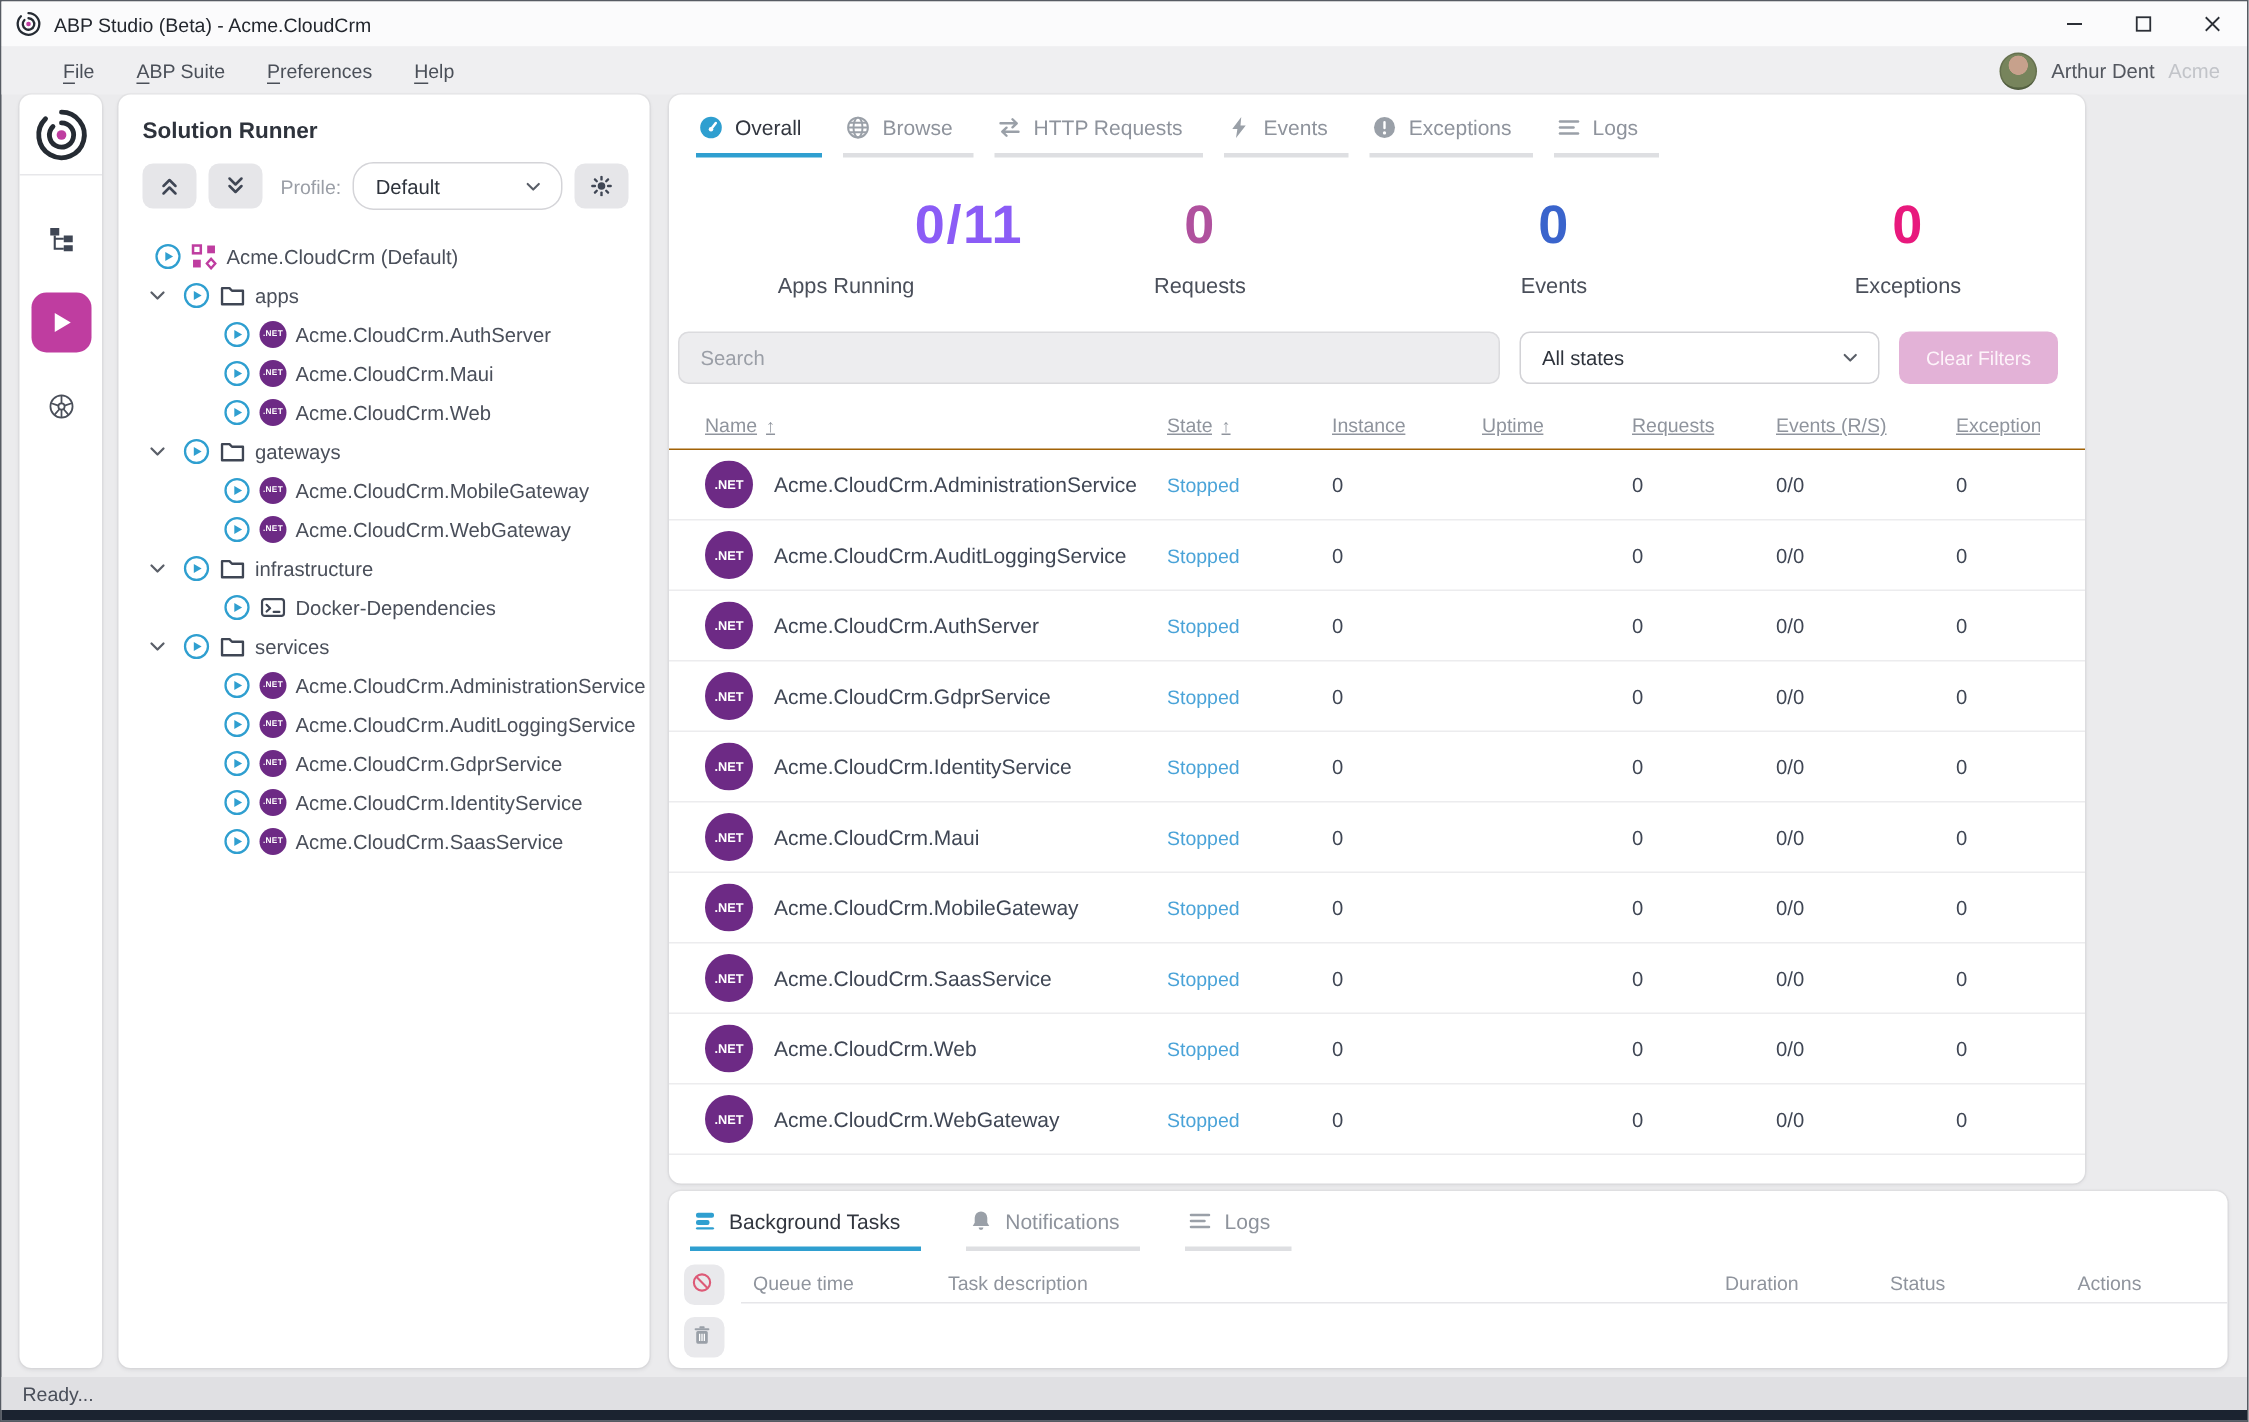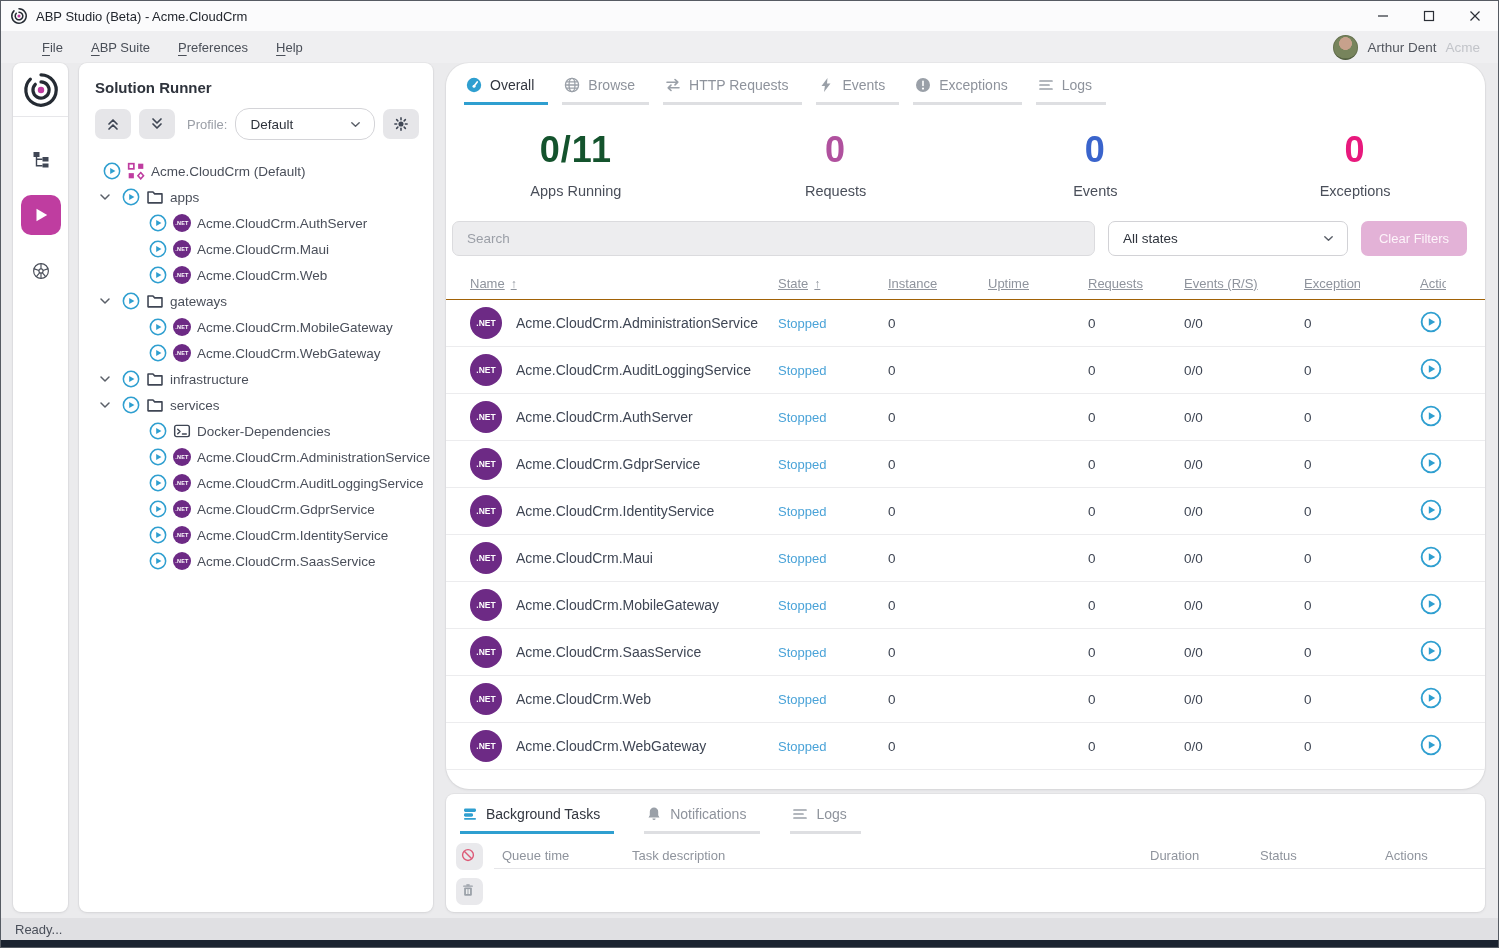--- a/index.html
+++ b/index.html
@@ -59,7 +59,7 @@
   .net-badge-sm { width:18px; height:18px; flex:0 0 auto; border-radius:50%; background:#6d2a85; color:#fff; font-size:5.5px; font-weight:bold; display:inline-flex; align-items:center; justify-content:center; letter-spacing:.2px; }
 
   
-  .main-card { left:445px; top:0; width:1039px; height:726px; overflow:hidden;border-radius:23px; }
+  .main-card { left:445px; top:0; width:944px; height:726px; overflow:hidden; }
   .tabs { display:flex; padding:10px 0 0 18px; }
   .tab { display:flex; align-items:center; gap:8px; padding:4px 14px 9px 2px; margin-right:14px; border-bottom:3px solid #dedfe2; font-size:14px; color:#8e939c; cursor:default; }
   .tab .tab-icon { width:16px; height:16px; display:inline-flex; }

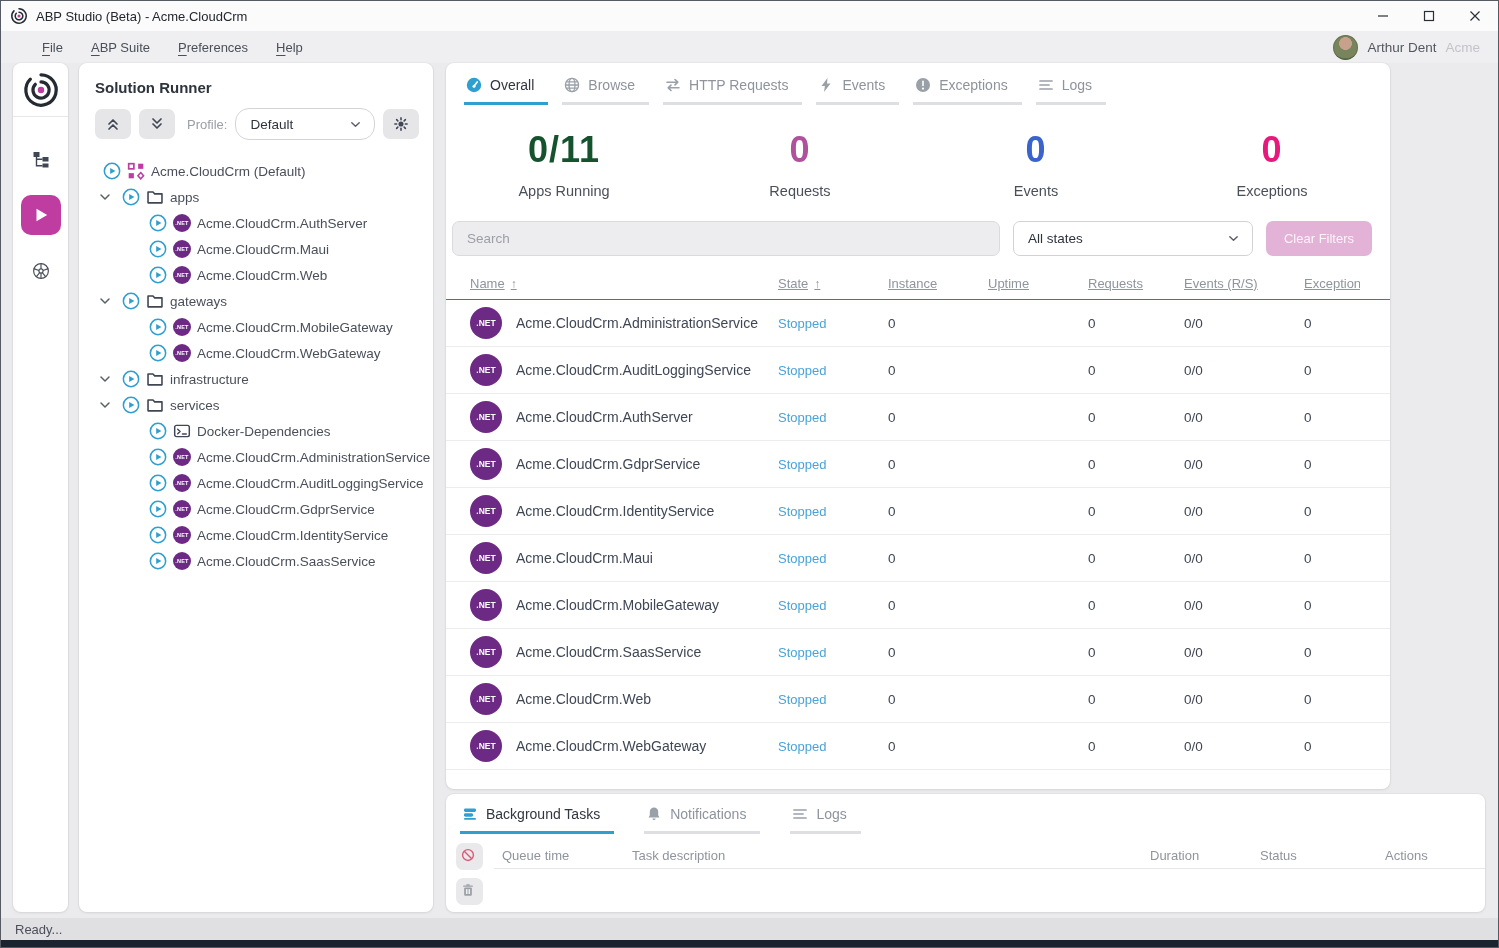--- a/index.html
+++ b/index.html
@@ -500,7 +500,7 @@
         </div>
       <div class="stats" id="stats">
           <div class="stat">
-            <div class="stat-value" style="color: #14532d;">0/11</div>
+            <div class="stat-value" style="color: #8b5cf6; text-align: right;">0/11</div>
             <div class="stat-label">Apps Running</div>
           </div>
           <div class="stat">

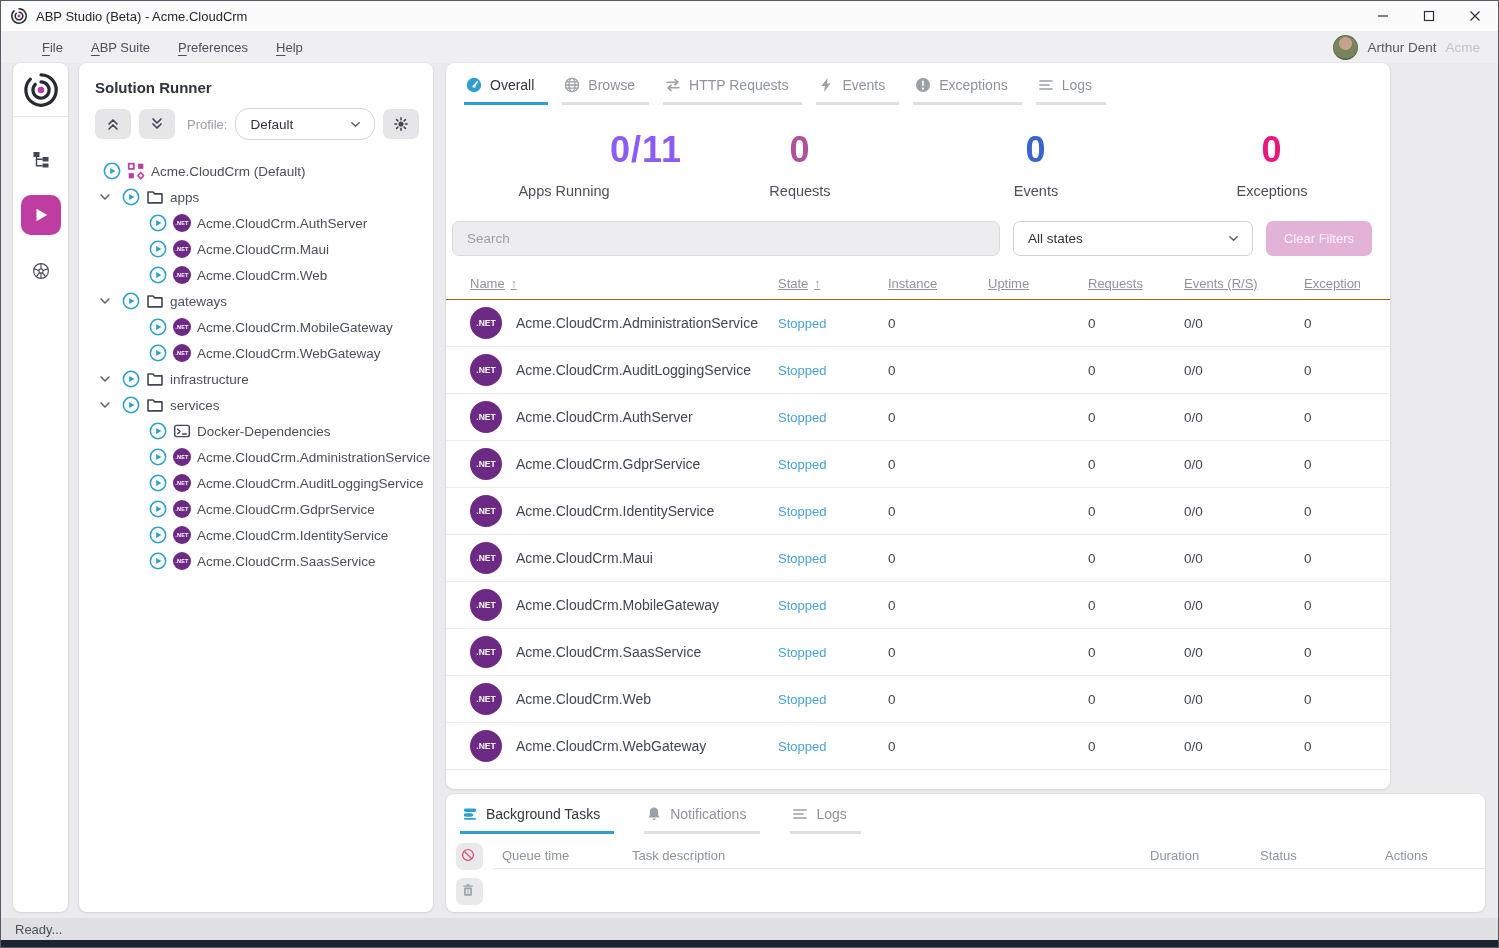--- a/index.html
+++ b/index.html
@@ -351,6 +351,21 @@
             </span>
             <span class="tree-label">infrastructure</span>
           </div>
+          <div class="tree-row lvl2">
+            <span class="t-ic">
+              <svg viewBox="0 0 20 20">
+                <circle cx="10" cy="10" r="8.5" fill="#fff" stroke="#2f9fd0" stroke-width="1.7"></circle>
+                <path d="M8 6.6v6.8l5.8-3.4z" fill="#2f9fd0"></path>
+              </svg>
+            </span>
+            <span class="t-ic">
+              <svg viewBox="0 0 16 16" fill="none" stroke="#3f4654" stroke-width="1.3" stroke-linecap="round" stroke-linejoin="round">
+                <rect x="1.5" y="3" width="13" height="10" rx="1.6"></rect>
+                <path d="M4.2 6.4l2.1 2-2.1 2M8.4 10.6h3.4"></path>
+              </svg>
+            </span>
+            <span class="tree-label">Docker-Dependencies</span>
+          </div>
           <div class="tree-row lvl1">
             <span class="t-chev">
               <svg viewBox="0 0 14 14" fill="none" stroke="#5a5f68" stroke-width="1.5" stroke-linecap="round" stroke-linejoin="round">
@@ -369,21 +384,6 @@
               </svg>
             </span>
             <span class="tree-label">services</span>
-          </div>
-          <div class="tree-row lvl2">
-            <span class="t-ic">
-              <svg viewBox="0 0 20 20">
-                <circle cx="10" cy="10" r="8.5" fill="#fff" stroke="#2f9fd0" stroke-width="1.7"></circle>
-                <path d="M8 6.6v6.8l5.8-3.4z" fill="#2f9fd0"></path>
-              </svg>
-            </span>
-            <span class="t-ic">
-              <svg viewBox="0 0 16 16" fill="none" stroke="#3f4654" stroke-width="1.3" stroke-linecap="round" stroke-linejoin="round">
-                <rect x="1.5" y="3" width="13" height="10" rx="1.6"></rect>
-                <path d="M4.2 6.4l2.1 2-2.1 2M8.4 10.6h3.4"></path>
-              </svg>
-            </span>
-            <span class="tree-label">Docker-Dependencies</span>
           </div>
           <div class="tree-row lvl2">
             <span class="t-ic">

